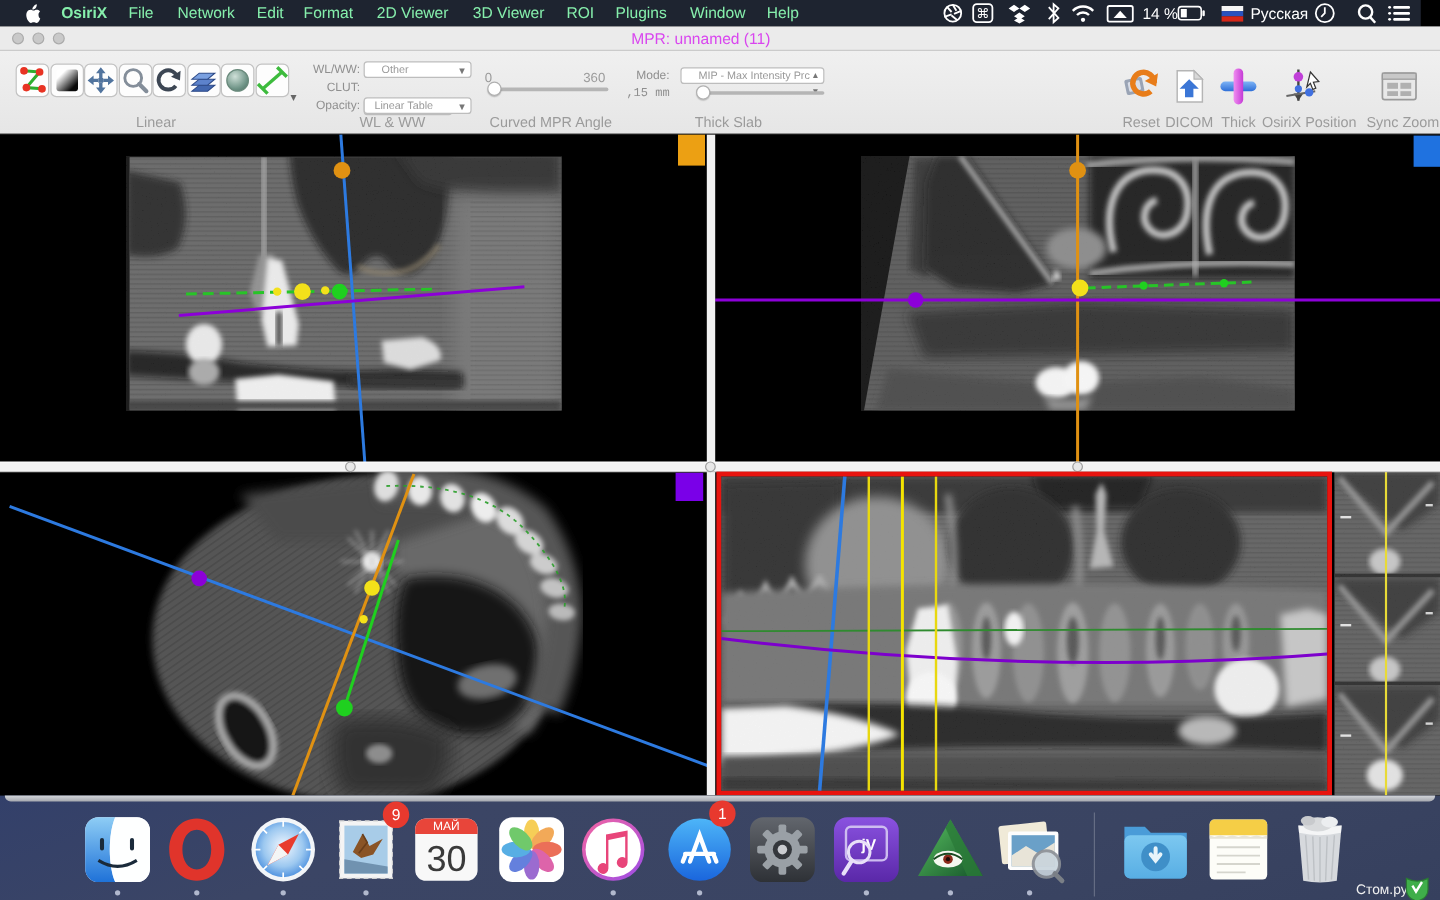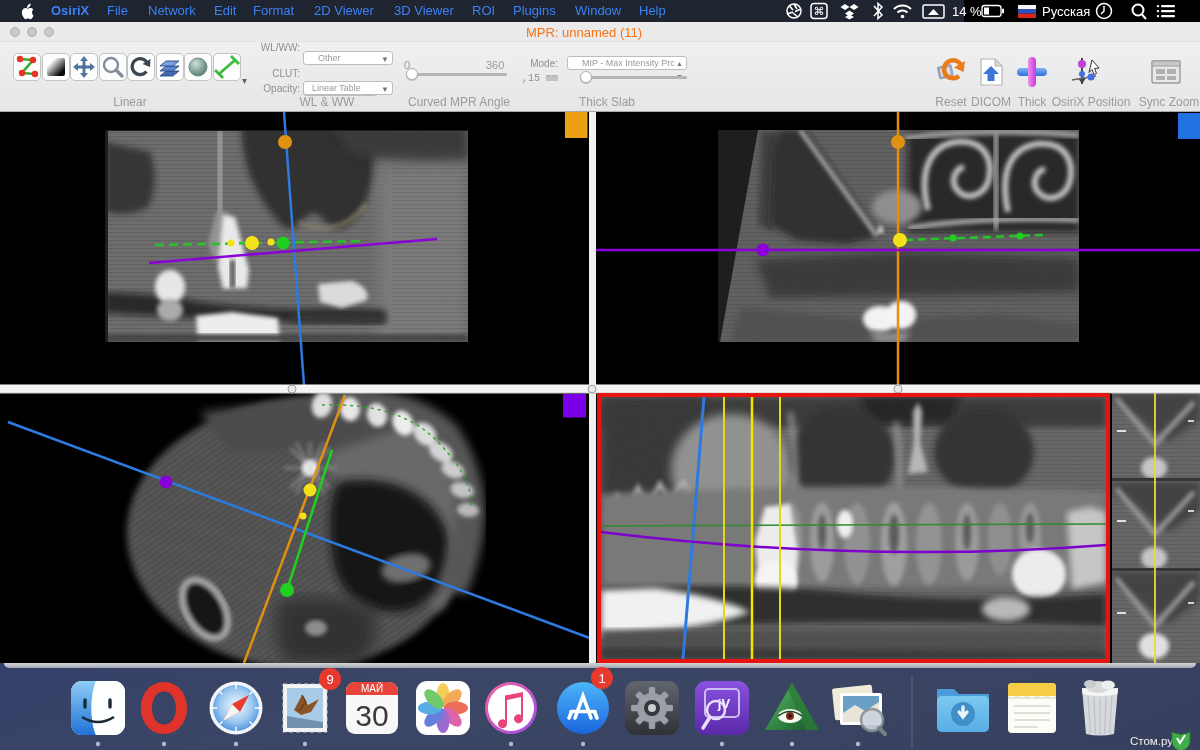--- a/index.html
+++ b/index.html
@@ -7,7 +7,7 @@
   body { font-family:"Liberation Sans", sans-serif; position:relative; }
 
   
-  #menubar { position:absolute; left:0; top:0; width:964px; height:22px; background:#1e2430; color:#3b82f6; font-size:13px; }
+  #menubar { position:absolute; left:0; top:0; width:1184px; height:22px; background:#1e2430; color:#86efac; font-size:13px; }
   #menubar .mi { position:absolute; top:3px; white-space:nowrap; }
 
   

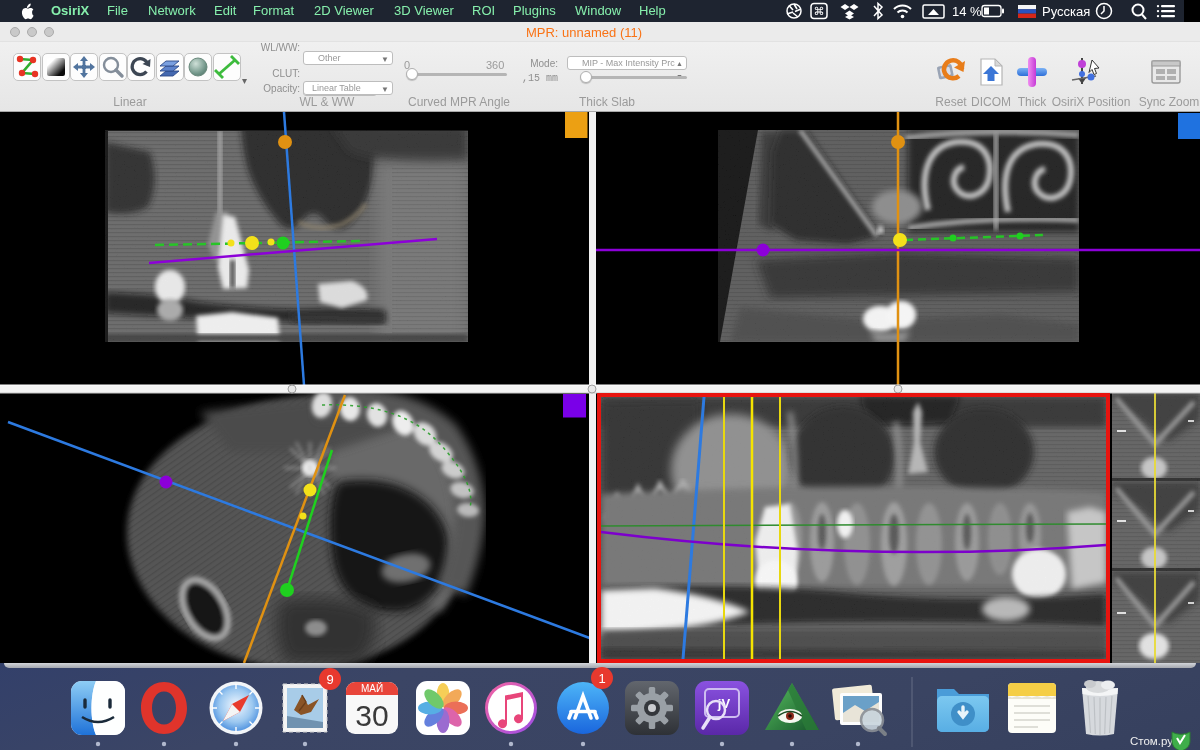--- a/index.html
+++ b/index.html
@@ -13,7 +13,7 @@
   
   #titlebar { position:absolute; left:0; top:22px; width:1200px; height:20px; background:#ebebeb; border-bottom:1px solid #e2e2e2; }
   .tl { position:absolute; top:27px; width:10px; height:10px; border-radius:50%; background:#c9c9c9; border:0.5px solid #ababab; }
-  #wintitle { position:absolute; top:25px; left:0; width:1168px; text-align:center; color:#f97316; font-size:13px; }
+  #wintitle { position:absolute; top:25px; left:0; width:1168px; text-align:center; color:#d946ef; font-size:13px; }
 
   
   #toolbar { position:absolute; left:0; top:42px; width:1200px; height:70px; background:linear-gradient(#f0f0f0,#e6e6e6); border-bottom:1px solid #a8a8a8; }

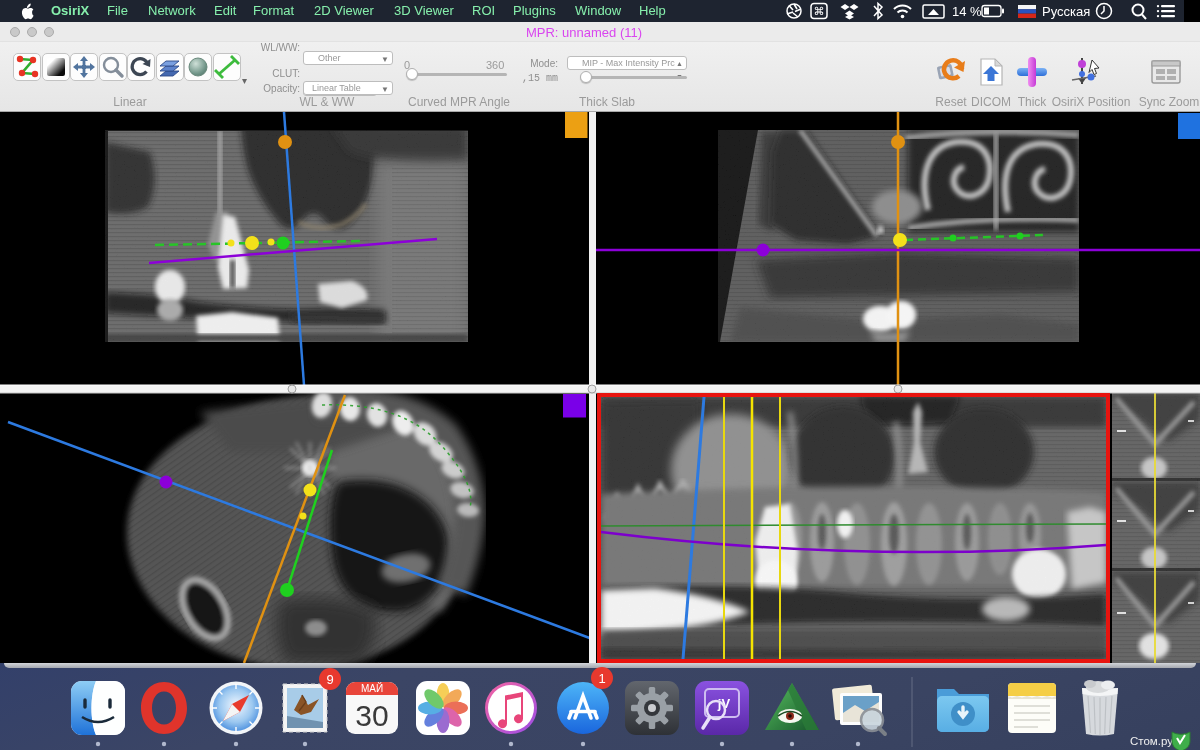--- a/index.html
+++ b/index.html
@@ -175,7 +175,7 @@
   <div class="tlabel" style="left:399px; width:120px;">Curved MPR Angle</div>
   <div class="tlabel" style="left:557px; width:100px;">Thick Slab</div>
 
-  <div class="ddlabel" style="left:240px; top:0;">WL/WW:</div>
+  <div class="ddlabel" style="left:240px; top:11px;">WL/WW:</div>
   <div class="ddlabel" style="left:240px; top:26px;">CLUT:</div>
   <div class="ddlabel" style="left:240px; top:41px;">Opacity:</div>
   <div class="dd" style="left:303px; top:9px;  width:90px;"><span style="margin-left:14px;">Other</span><span class="arr">▼</span></div>

